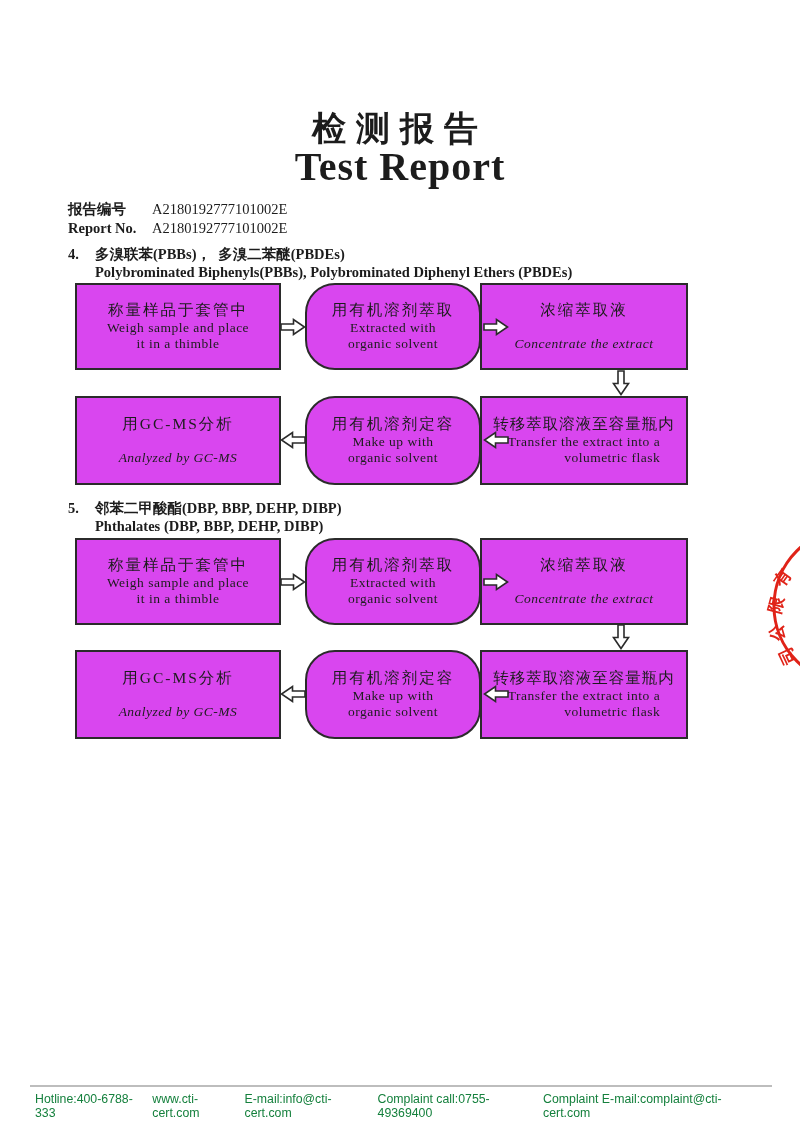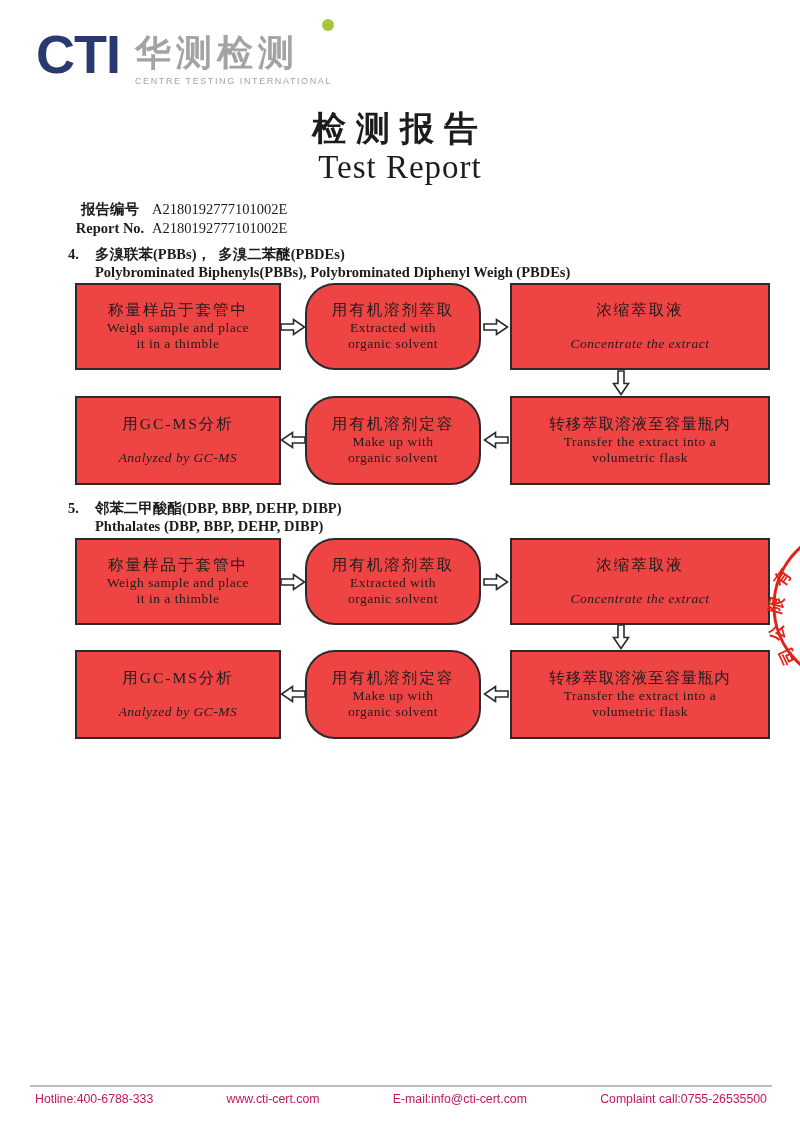--- a/index.html
+++ b/index.html
@@ -70,14 +70,6 @@
 
 <div class="page">
 
-  <div class="logo">
-    <div class="logo-letters">CTI</div>
-    <div class="logo-dot"></div>
-    <div class="logo-right">
-      <div class="logo-cn">华测检测</div>
-      <div class="logo-en">CENTRE TESTING INTERNATIONAL</div>
-    </div>
-  </div>
 
   <div class="title-cn">检测报告</div>
   <div class="title-en">Test Report</div>

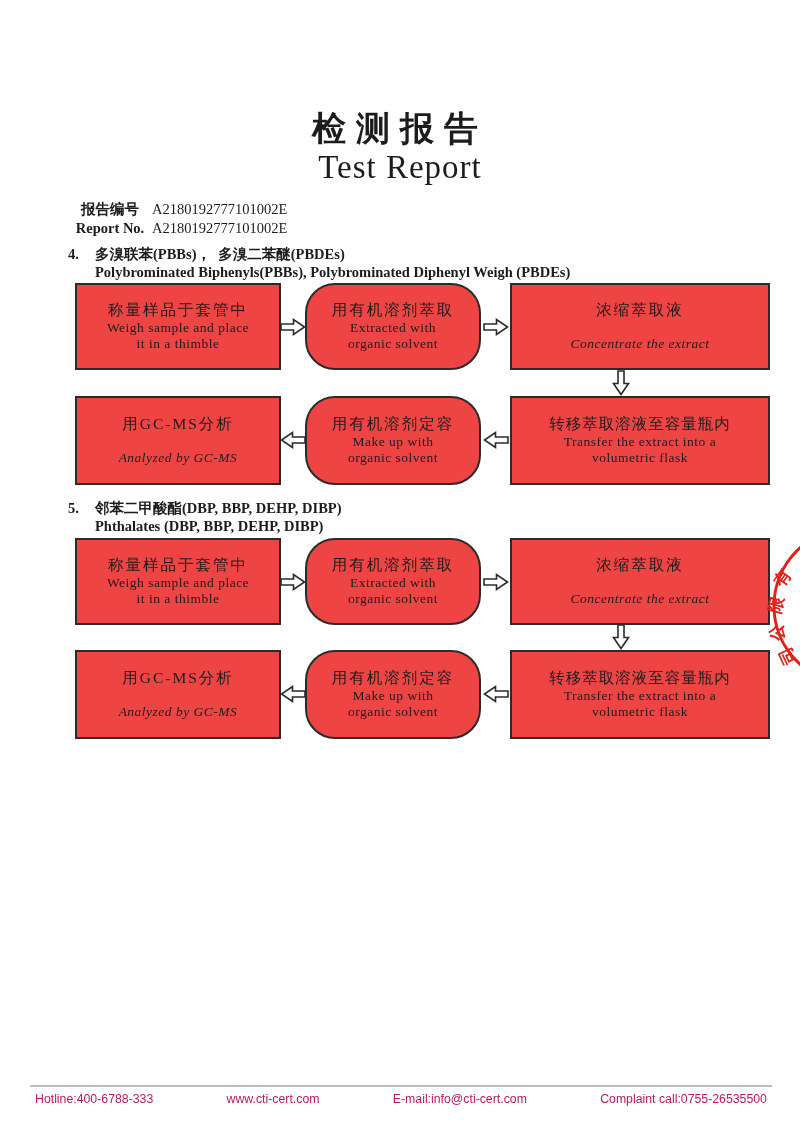--- a/index.html
+++ b/index.html
@@ -24,8 +24,8 @@
   
   .title-cn { position:absolute; top:106px; left:0; width:100%; text-align:center;
               font-size:34px; font-weight:bold; letter-spacing:10px; }
-  .title-en { position:absolute; top:149px; left:0; width:100%; text-align:center;
-              font-size:33px; font-weight:normal; letter-spacing:1px; }
+  .title-en { position:absolute; top:143px; left:0; width:100%; text-align:center;
+              font-size:40px; font-weight:bold; letter-spacing:1px; }
 
   
   .meta-left { position:absolute; left:68px; top:200px; font-size:14.5px; line-height:19px; }

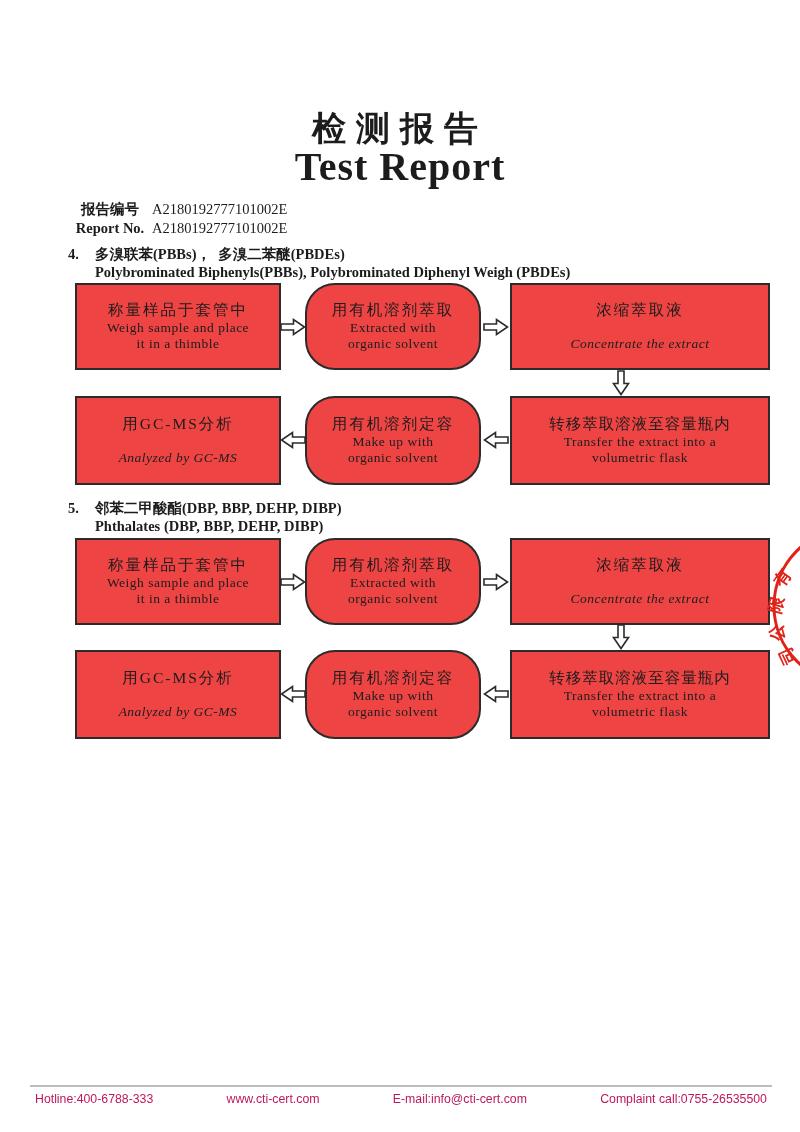--- a/index.html
+++ b/index.html
@@ -29,7 +29,7 @@
 
   
   .meta-left { position:absolute; left:68px; top:200px; font-size:14.5px; line-height:19px; }
-  .meta-row .lbl { display:inline-block; width:84px; font-weight:bold;text-align:center; }
+  .meta-row .lbl { display:inline-block; width:84px; font-weight:bold; }
   .meta-right { position:absolute; right:44px; top:200px; font-size:15px; line-height:19px; text-align:right; }
   .pre { white-space:pre; }
 

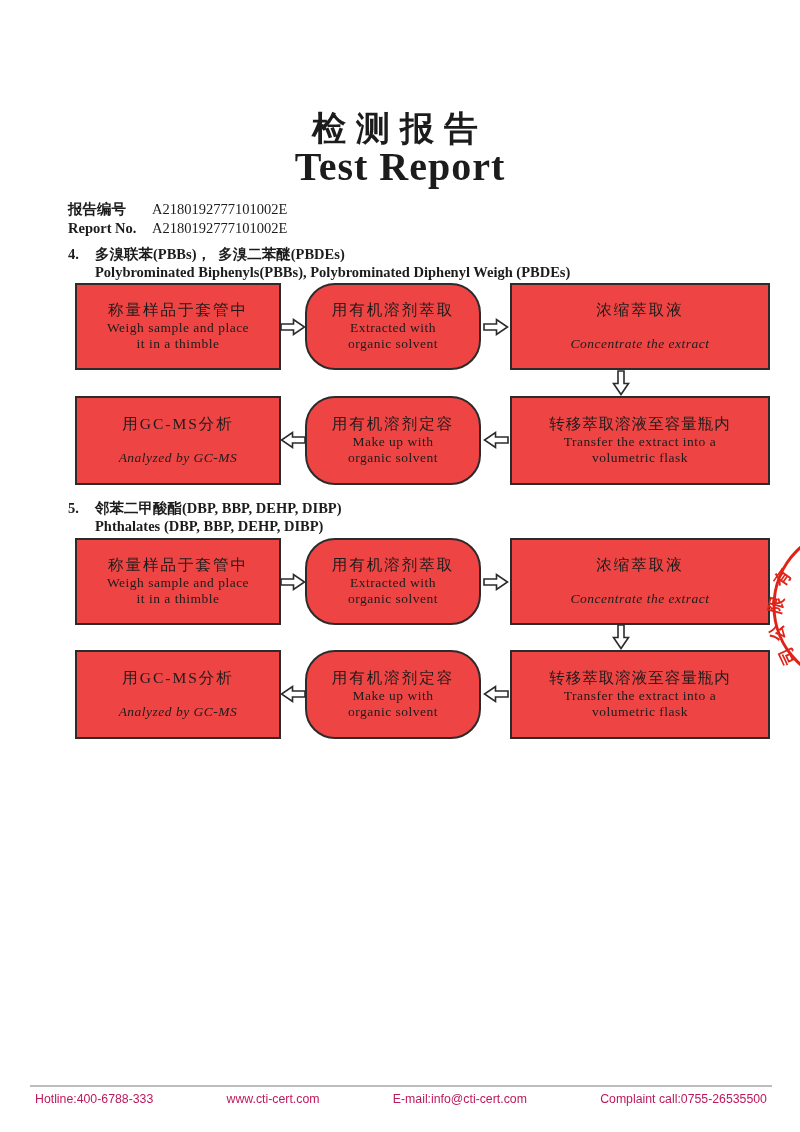--- a/index.html
+++ b/index.html
@@ -89,7 +89,7 @@
       <span class="sec-num">4.</span>
       <span class="pre">多溴联苯(PBBs)，  多溴二苯醚(PBDEs)</span>
     </div>
-    <div class="sec-en">Polybrominated Biphenyls(PBBs), Polybrominated Diphenyl Weigh (PBDEs)</div>
+    <div class="sec-en">Polybrominated Biphenyls(PBBs), Polybrominated Diphenyl Ethers (PBDEs)</div>
   </div>
 
   <div class="fbox col1" style="top:283px;height:87px;">

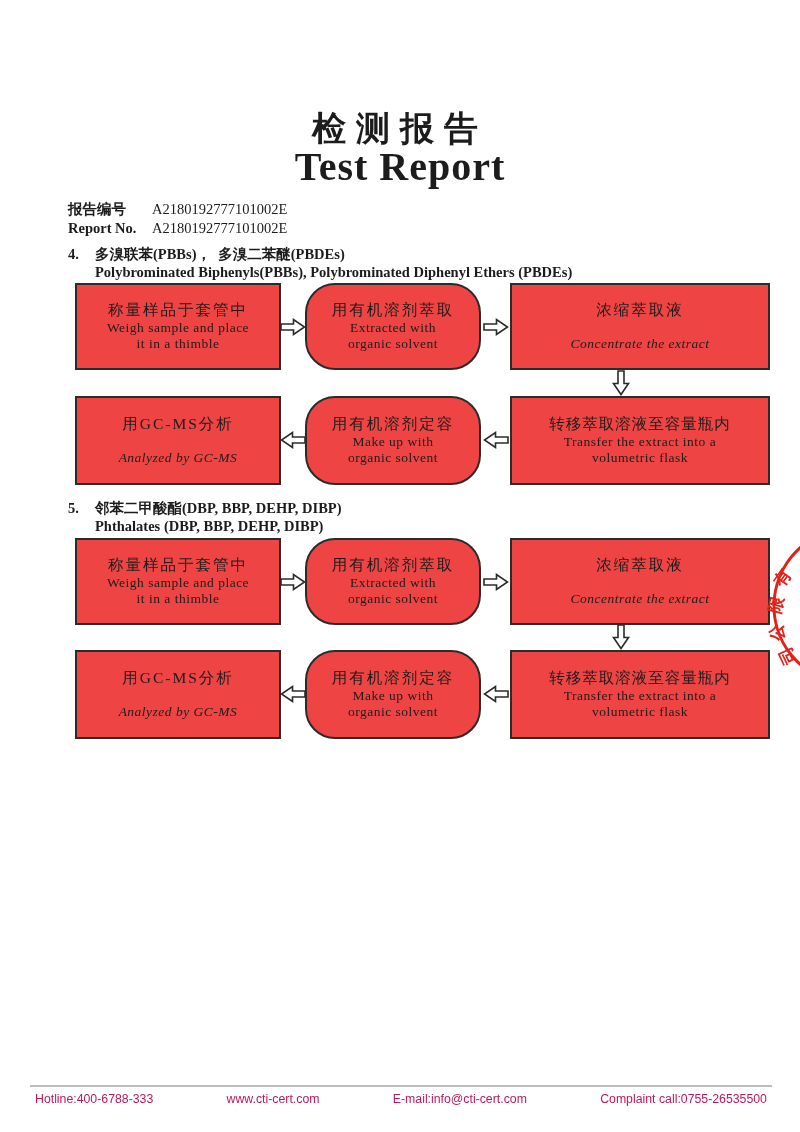--- a/index.html
+++ b/index.html
@@ -43,7 +43,7 @@
 
   
   .fbox {
-    position:absolute; box-sizing:border-box; border:2px solid #2b2b2b; background:#ef4444;
+    position:absolute; box-sizing:border-box; border:2px solid #2b2b2b; background:#d946ef;
     display:flex; flex-direction:column; align-items:center; justify-content:center;
     text-align:center;
   }

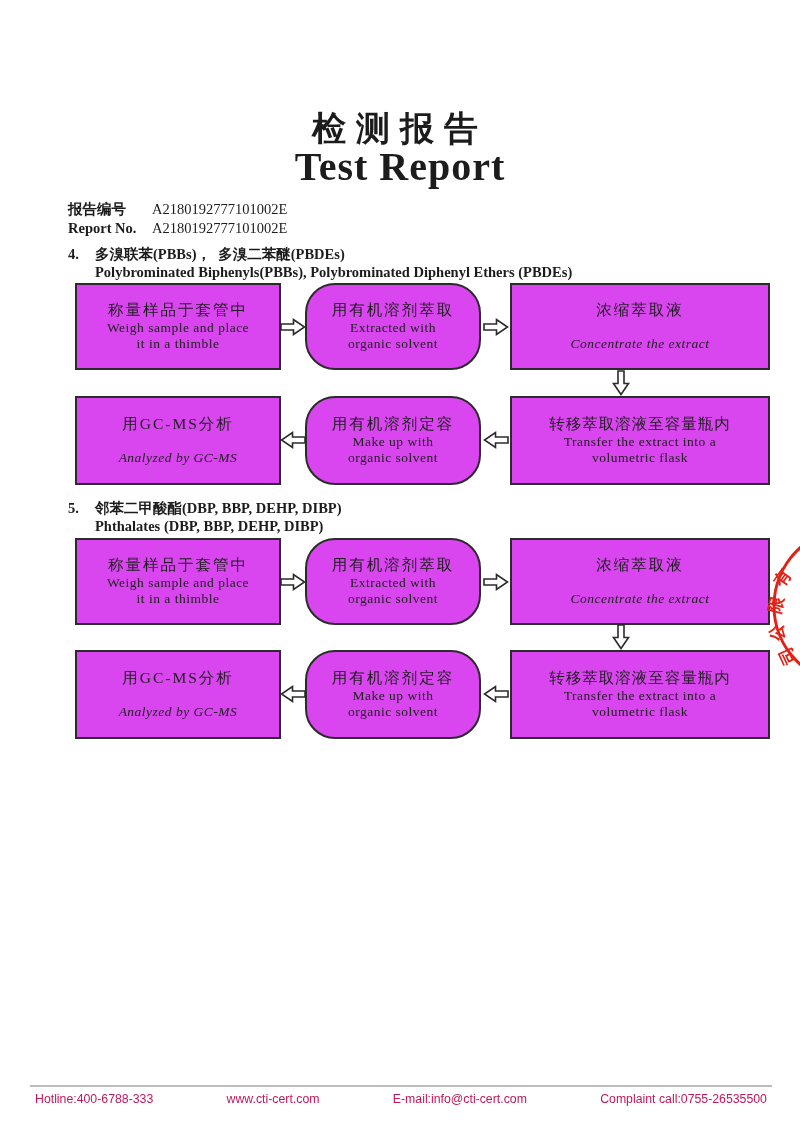--- a/index.html
+++ b/index.html
@@ -53,7 +53,7 @@
   .fbox.spaced .en { margin-top:16px;font-style:italic; }
   .col1 { left:75px;  width:206px; }
   .col2 { left:305px; width:176px;border-radius:30px; }
-  .col3 { left:510px; width:260px; }
+  .col3 { left:480px; width:208px;text-align:right; }
   .arrow { position:absolute; }
 
   

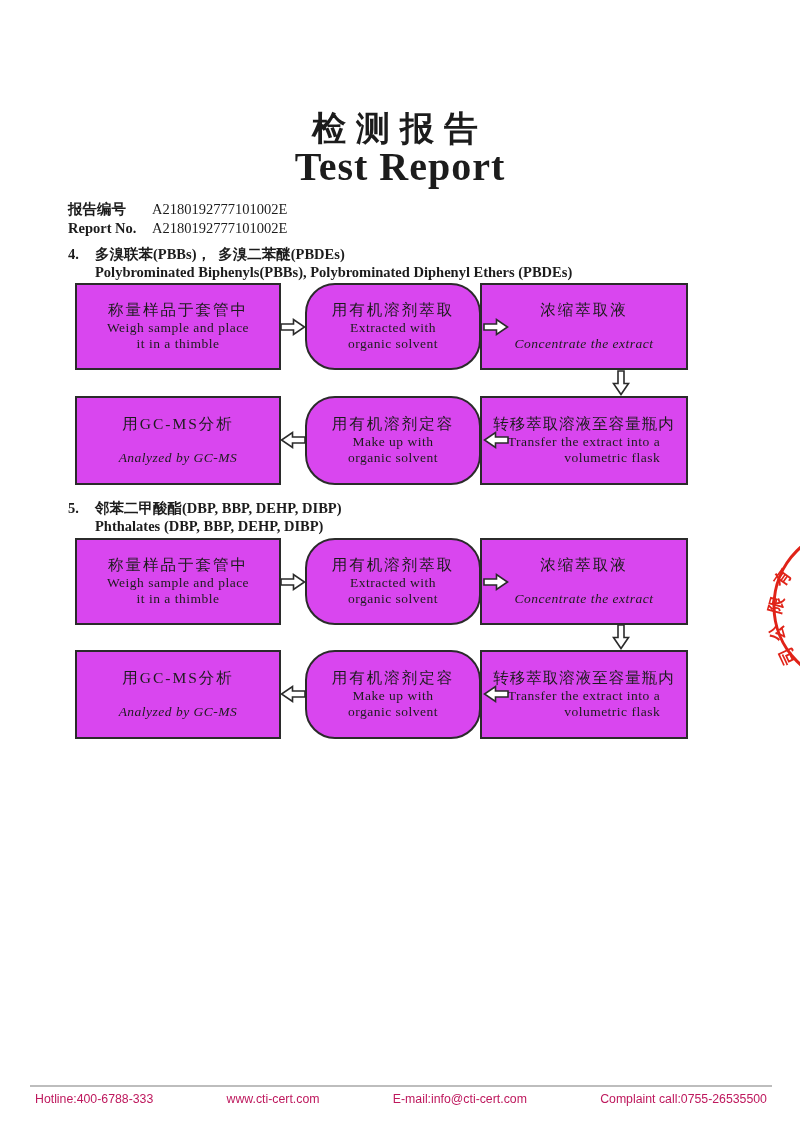--- a/index.html
+++ b/index.html
@@ -63,7 +63,7 @@
   
   .footer-line { position:absolute; left:30px; top:1085px; width:742px; height:2px; background:#bdbdbd; }
   .footer { position:absolute; left:35px; top:1092px; width:732px; display:flex; justify-content:space-between;
-            font-family:"Liberation Sans","DejaVu Sans",sans-serif; font-size:12.3px; color:#be185d; }
+            font-family:"Liberation Sans","DejaVu Sans",sans-serif; font-size:12.3px; color:#15803d; }
 </style>
 </head>
 <body>

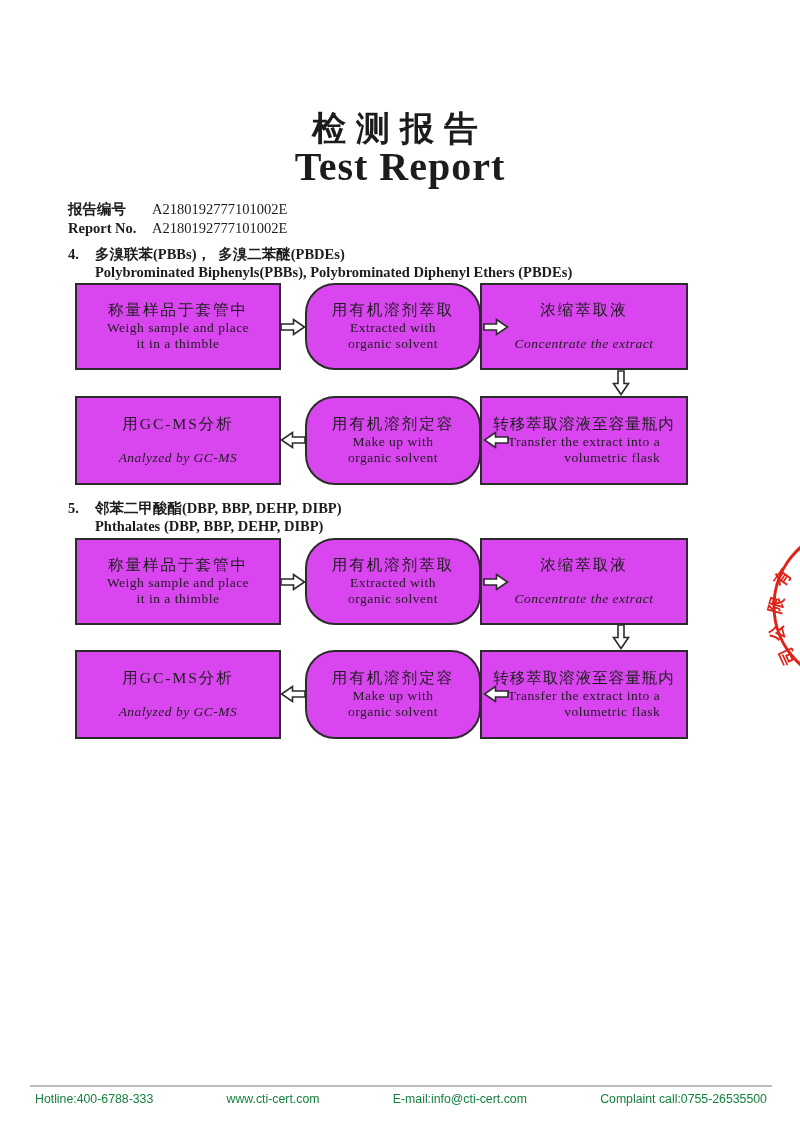--- a/index.html
+++ b/index.html
@@ -205,7 +205,7 @@
     <span>Hotline:400-6788-333</span>
     <span>www.cti-cert.com</span>
     <span>E-mail:info@cti-cert.com</span>
-    <span>Complaint call:0755-26535500</span>
+    <span>Complaint call:0755-49369400</span>
   </div>
 
 </div>

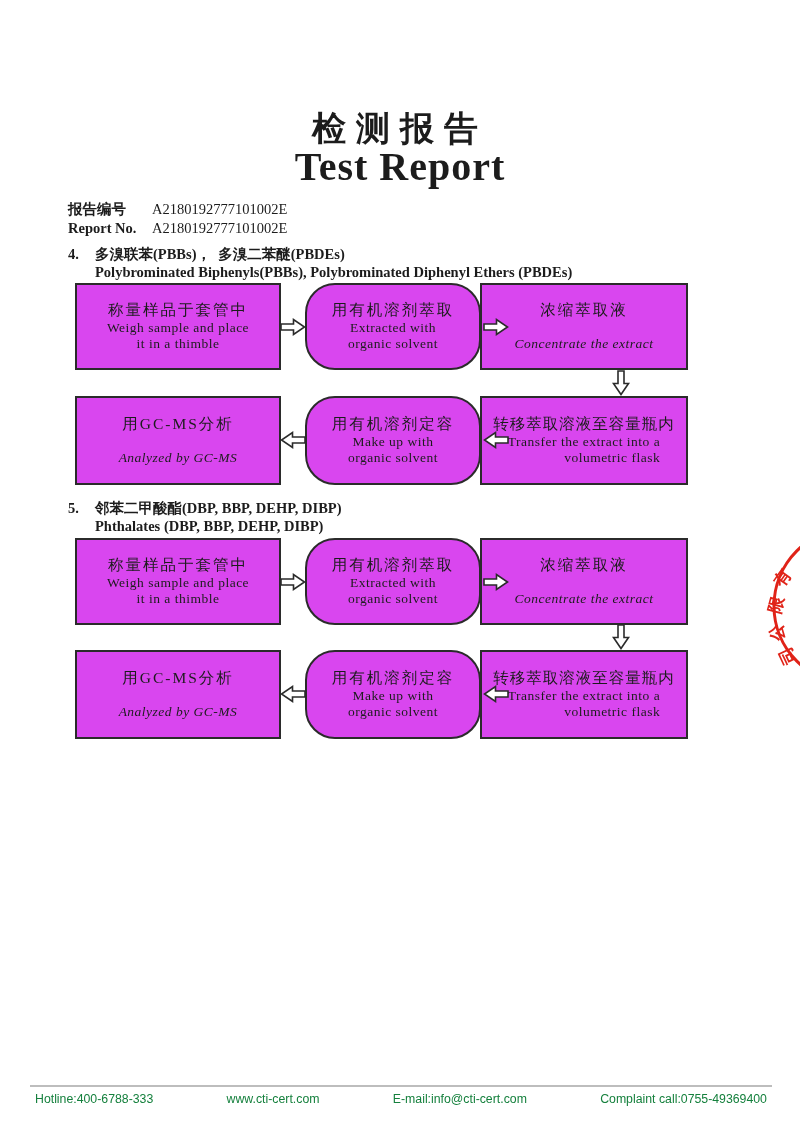--- a/index.html
+++ b/index.html
@@ -206,6 +206,7 @@
     <span>www.cti-cert.com</span>
     <span>E-mail:info@cti-cert.com</span>
     <span>Complaint call:0755-49369400</span>
+    <span>Complaint E-mail:complaint@cti-cert.com</span>
   </div>
 
 </div>

